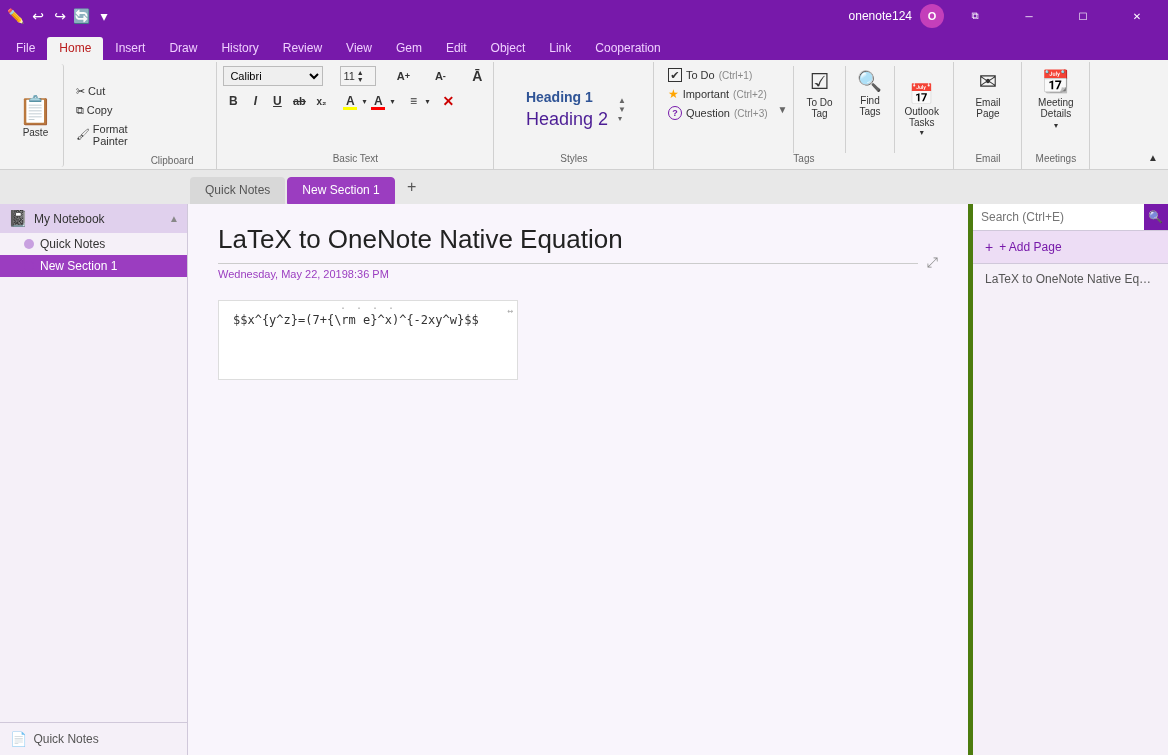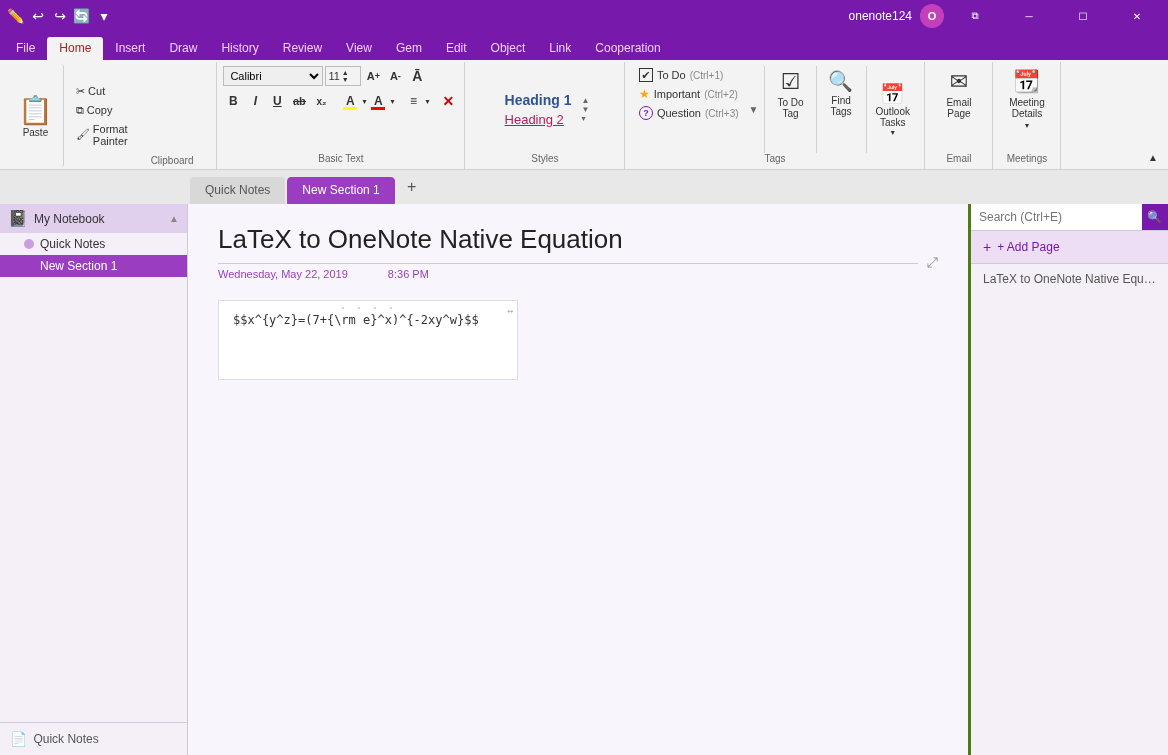--- a/index.html
+++ b/index.html
@@ -90,7 +90,7 @@
       font-size: 11px;
     }
     .paste-btn { display: flex; flex-direction: column; align-items: center; justify-content: center; padding: 4px 8px; cursor: pointer; border-right: 1px solid #d0d0d0; margin-right: 4px; }
-    .font-row { display: flex; align-items: center; gap: 2px; margin-bottom: 2px; }
+    .font-row { display: flex; align-items: center; gap: 17px; margin-bottom: 2px; }
     .font-select { font-size: 11px; border: 1px solid #bbb; padding: 1px 2px; height: 20px; width: 100px; }
     .format-row { display: flex; align-items: center; gap: 2px; }
     .fmt-btn { width: 20px; height: 20px; display: flex; align-items: center; justify-content: center; border-radius: 2px; cursor: pointer; font-size: 12px; font-weight: bold; border: 1px solid transparent; }

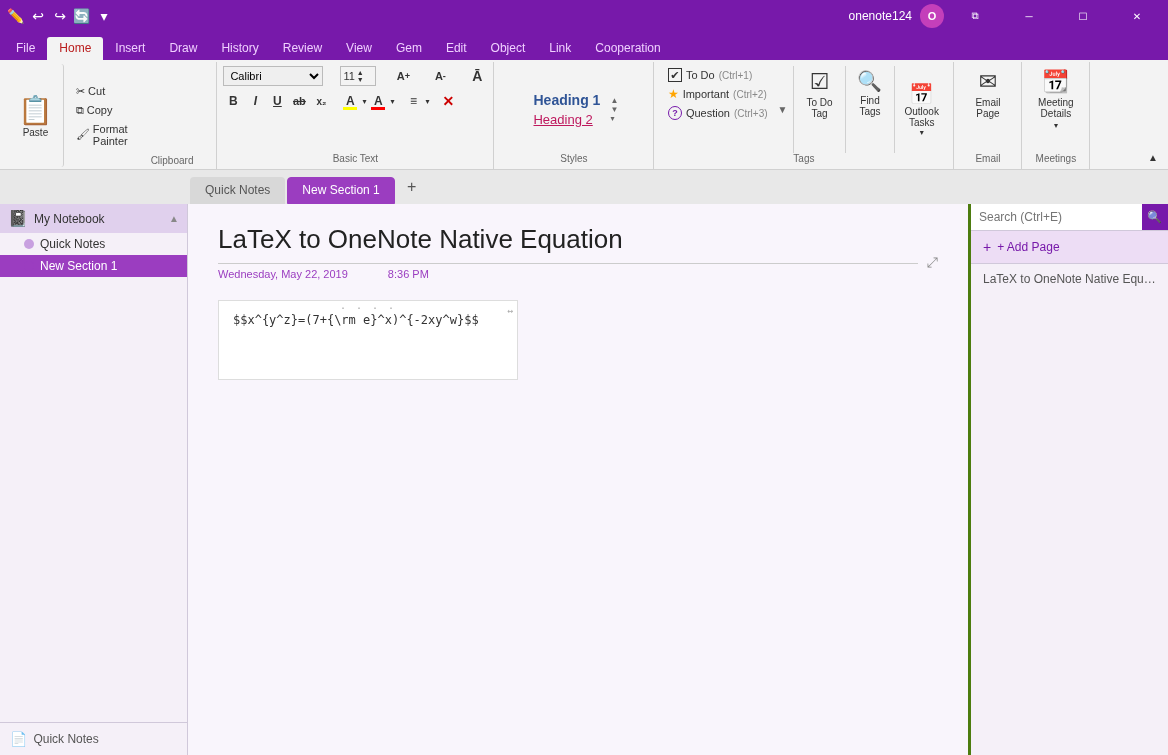--- a/index.html
+++ b/index.html
@@ -99,7 +99,7 @@
     .fmt-btn.underline { text-decoration: underline; }
     .style-item { padding: 2px 6px; cursor: pointer; border-radius: 2px; }
     .style-h1 { font-size: 14px; color: #2f5496; font-weight: bold; }
-    .style-h2 { font-size: 13px; color: #be185d; text-decoration: underline; }
+    .style-h2 { font-size: 18px; color: #4c1d95; }
     .tag-item { display: flex; align-items: center; gap: 4px; padding: 2px 4px; font-size: 11px; cursor: pointer; border-radius: 2px; }
     .tag-checkbox { width: 14px; height: 14px; border: 1px solid #333; display: flex; align-items: center; justify-content: center; flex-shrink: 0; }
     .tag-star { color: orange; font-size: 12px; }

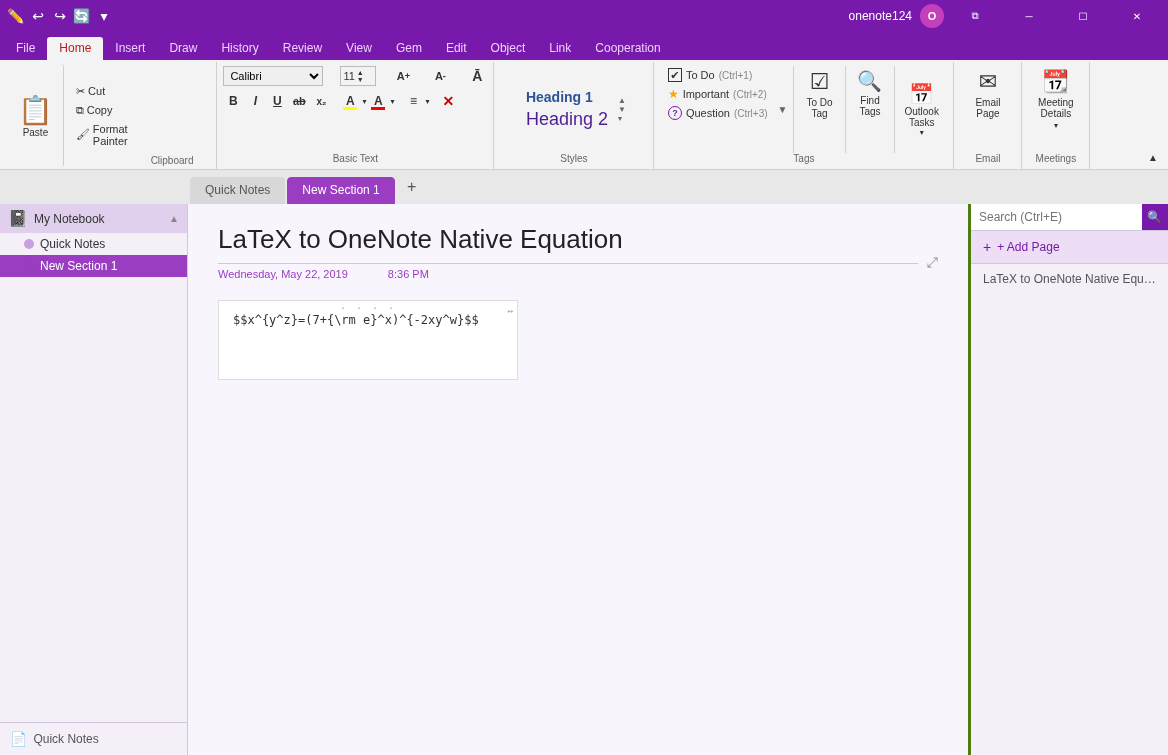--- a/index.html
+++ b/index.html
@@ -278,7 +278,7 @@
     #right-panel {
       width: 200px;
       background: #f5f0f8;
-      border-left: 3px solid #4d7c0f;
+      border-left: 5px solid #4d7c0f;
       display: flex;
       flex-direction: column;
       flex-shrink: 0;

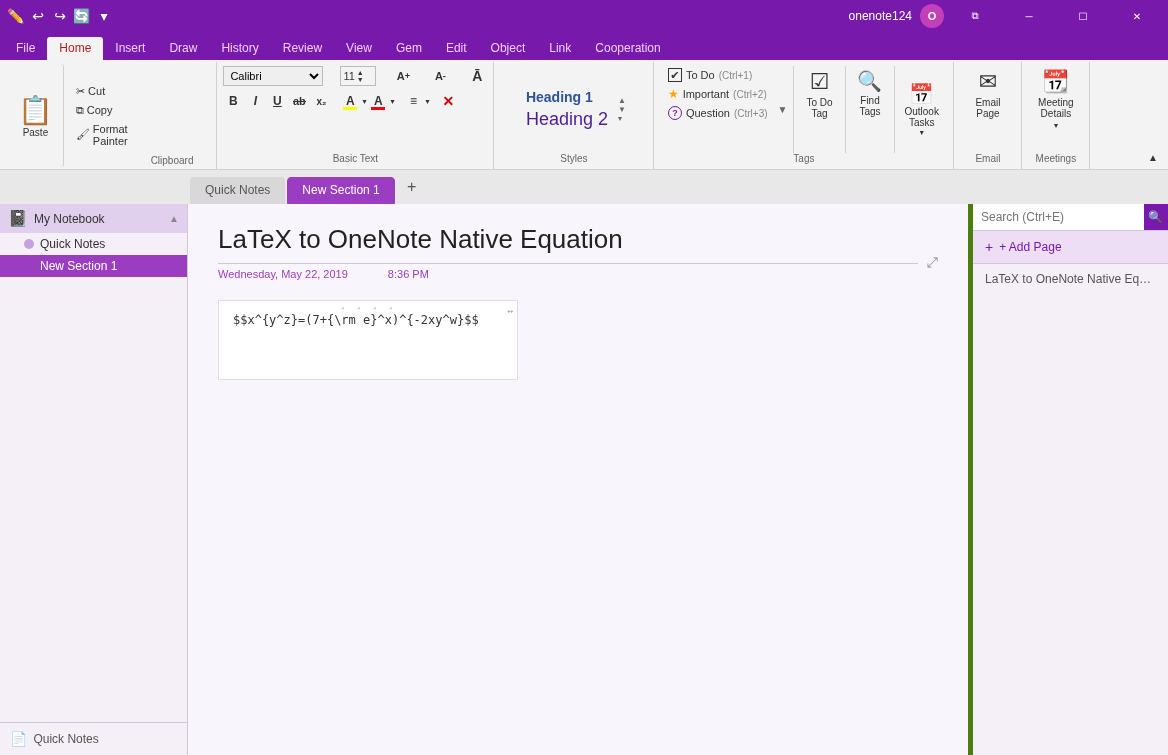--- a/index.html
+++ b/index.html
@@ -235,7 +235,6 @@
       color: #9b3dc0;
       margin-bottom: 20px;
       display: flex;
-      gap: 40px;
     }
     .content-box {
       background: white;

